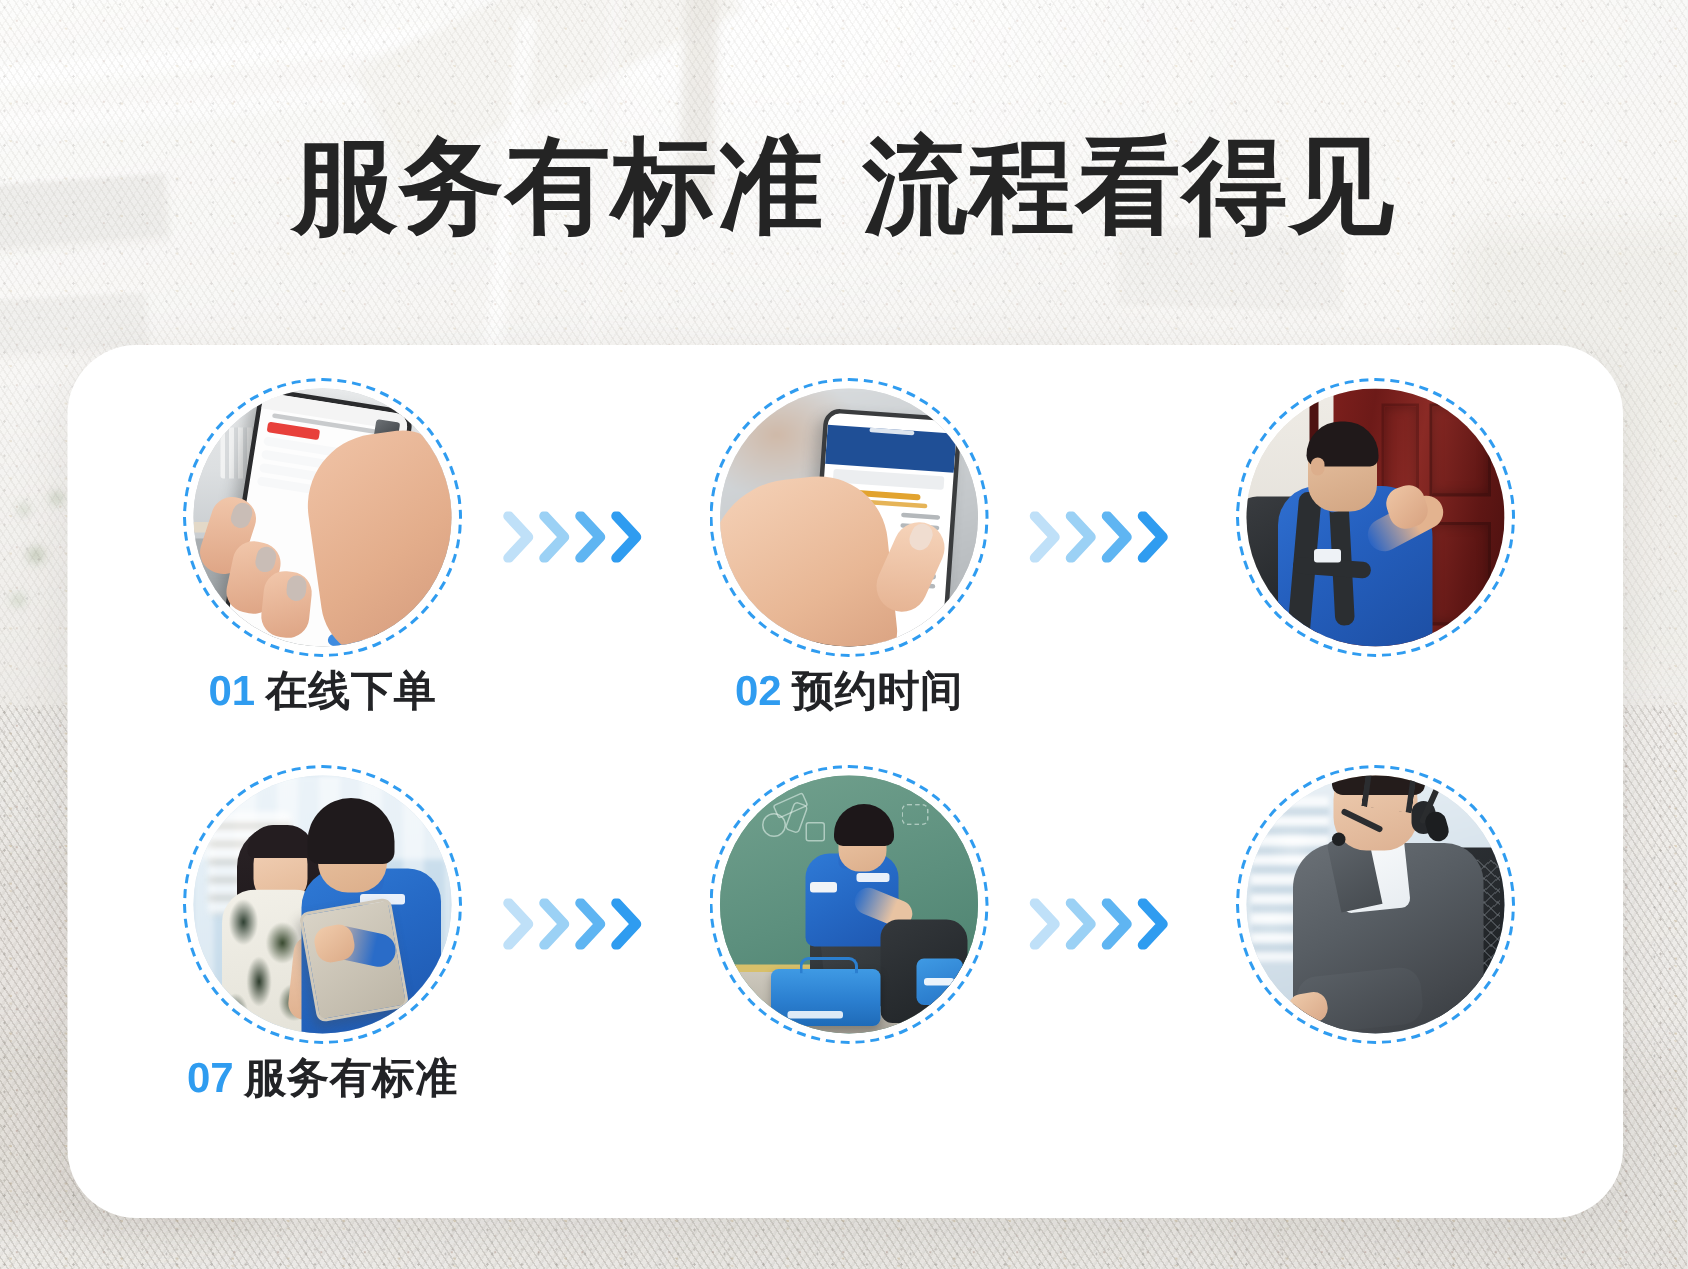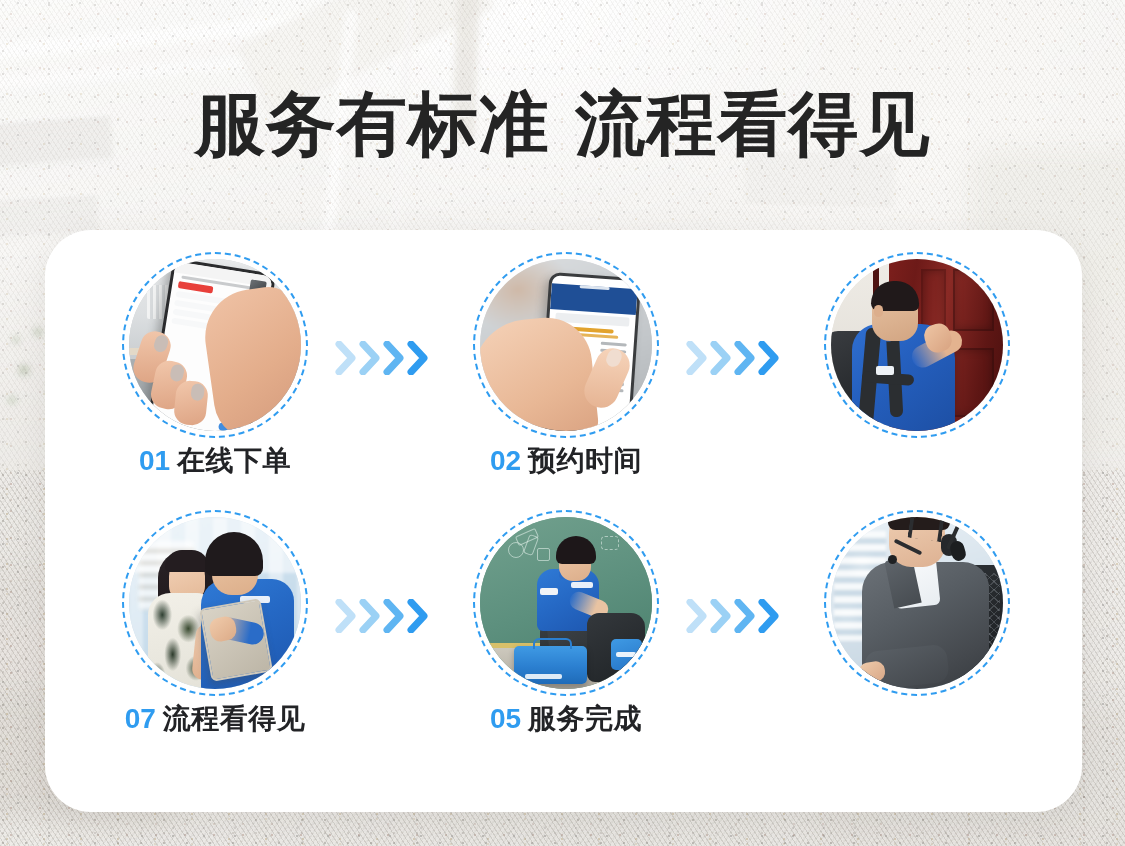--- a/index.html
+++ b/index.html
@@ -798,7 +798,7 @@
             </div>
           </div>
           <div class="caption">
-            <span class="num">07</span><span>流程看得见</span>
+            <span class="num">07</span><span>服务有标准</span>
           </div>
         </div>
 

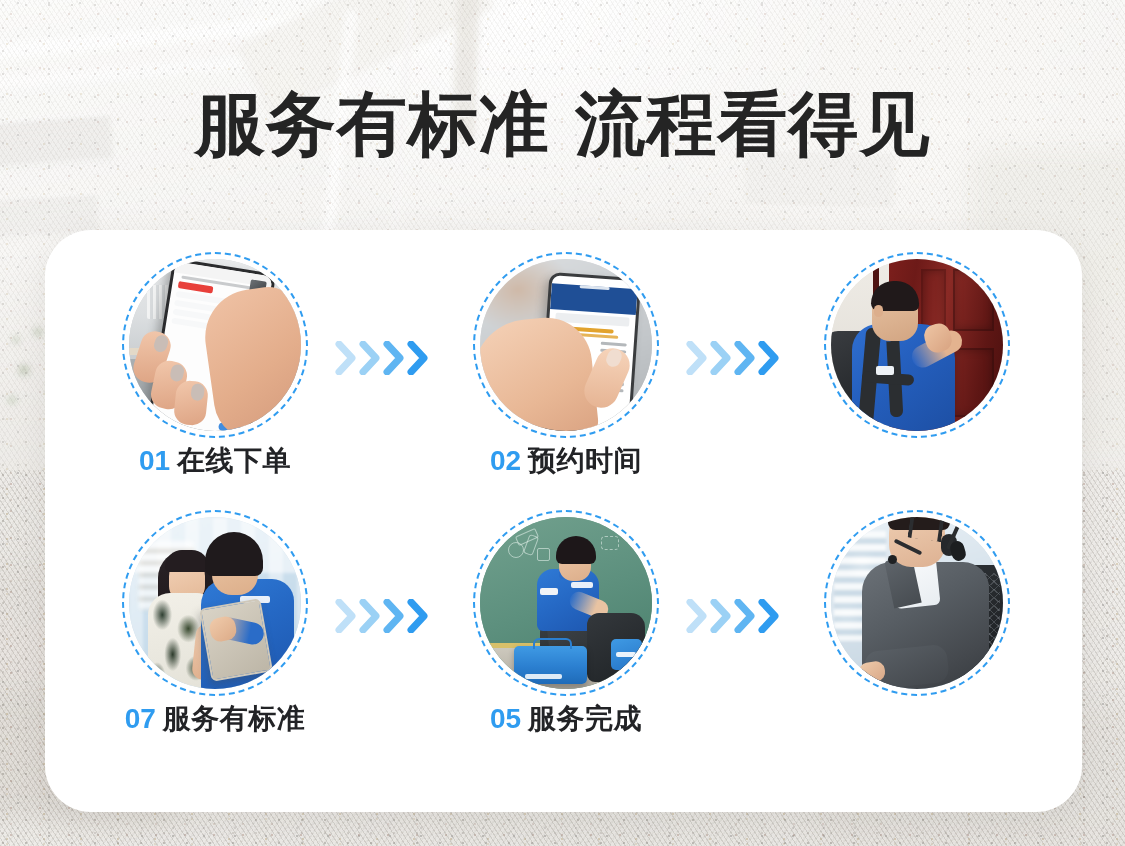--- a/index.html
+++ b/index.html
@@ -854,9 +854,6 @@
                 </div>
             </div>
           </div>
-          <div class="caption">
-            <span class="num">05</span><span>服务完成</span>
-          </div>
         </div>
 
         <div class="arrows a2">

